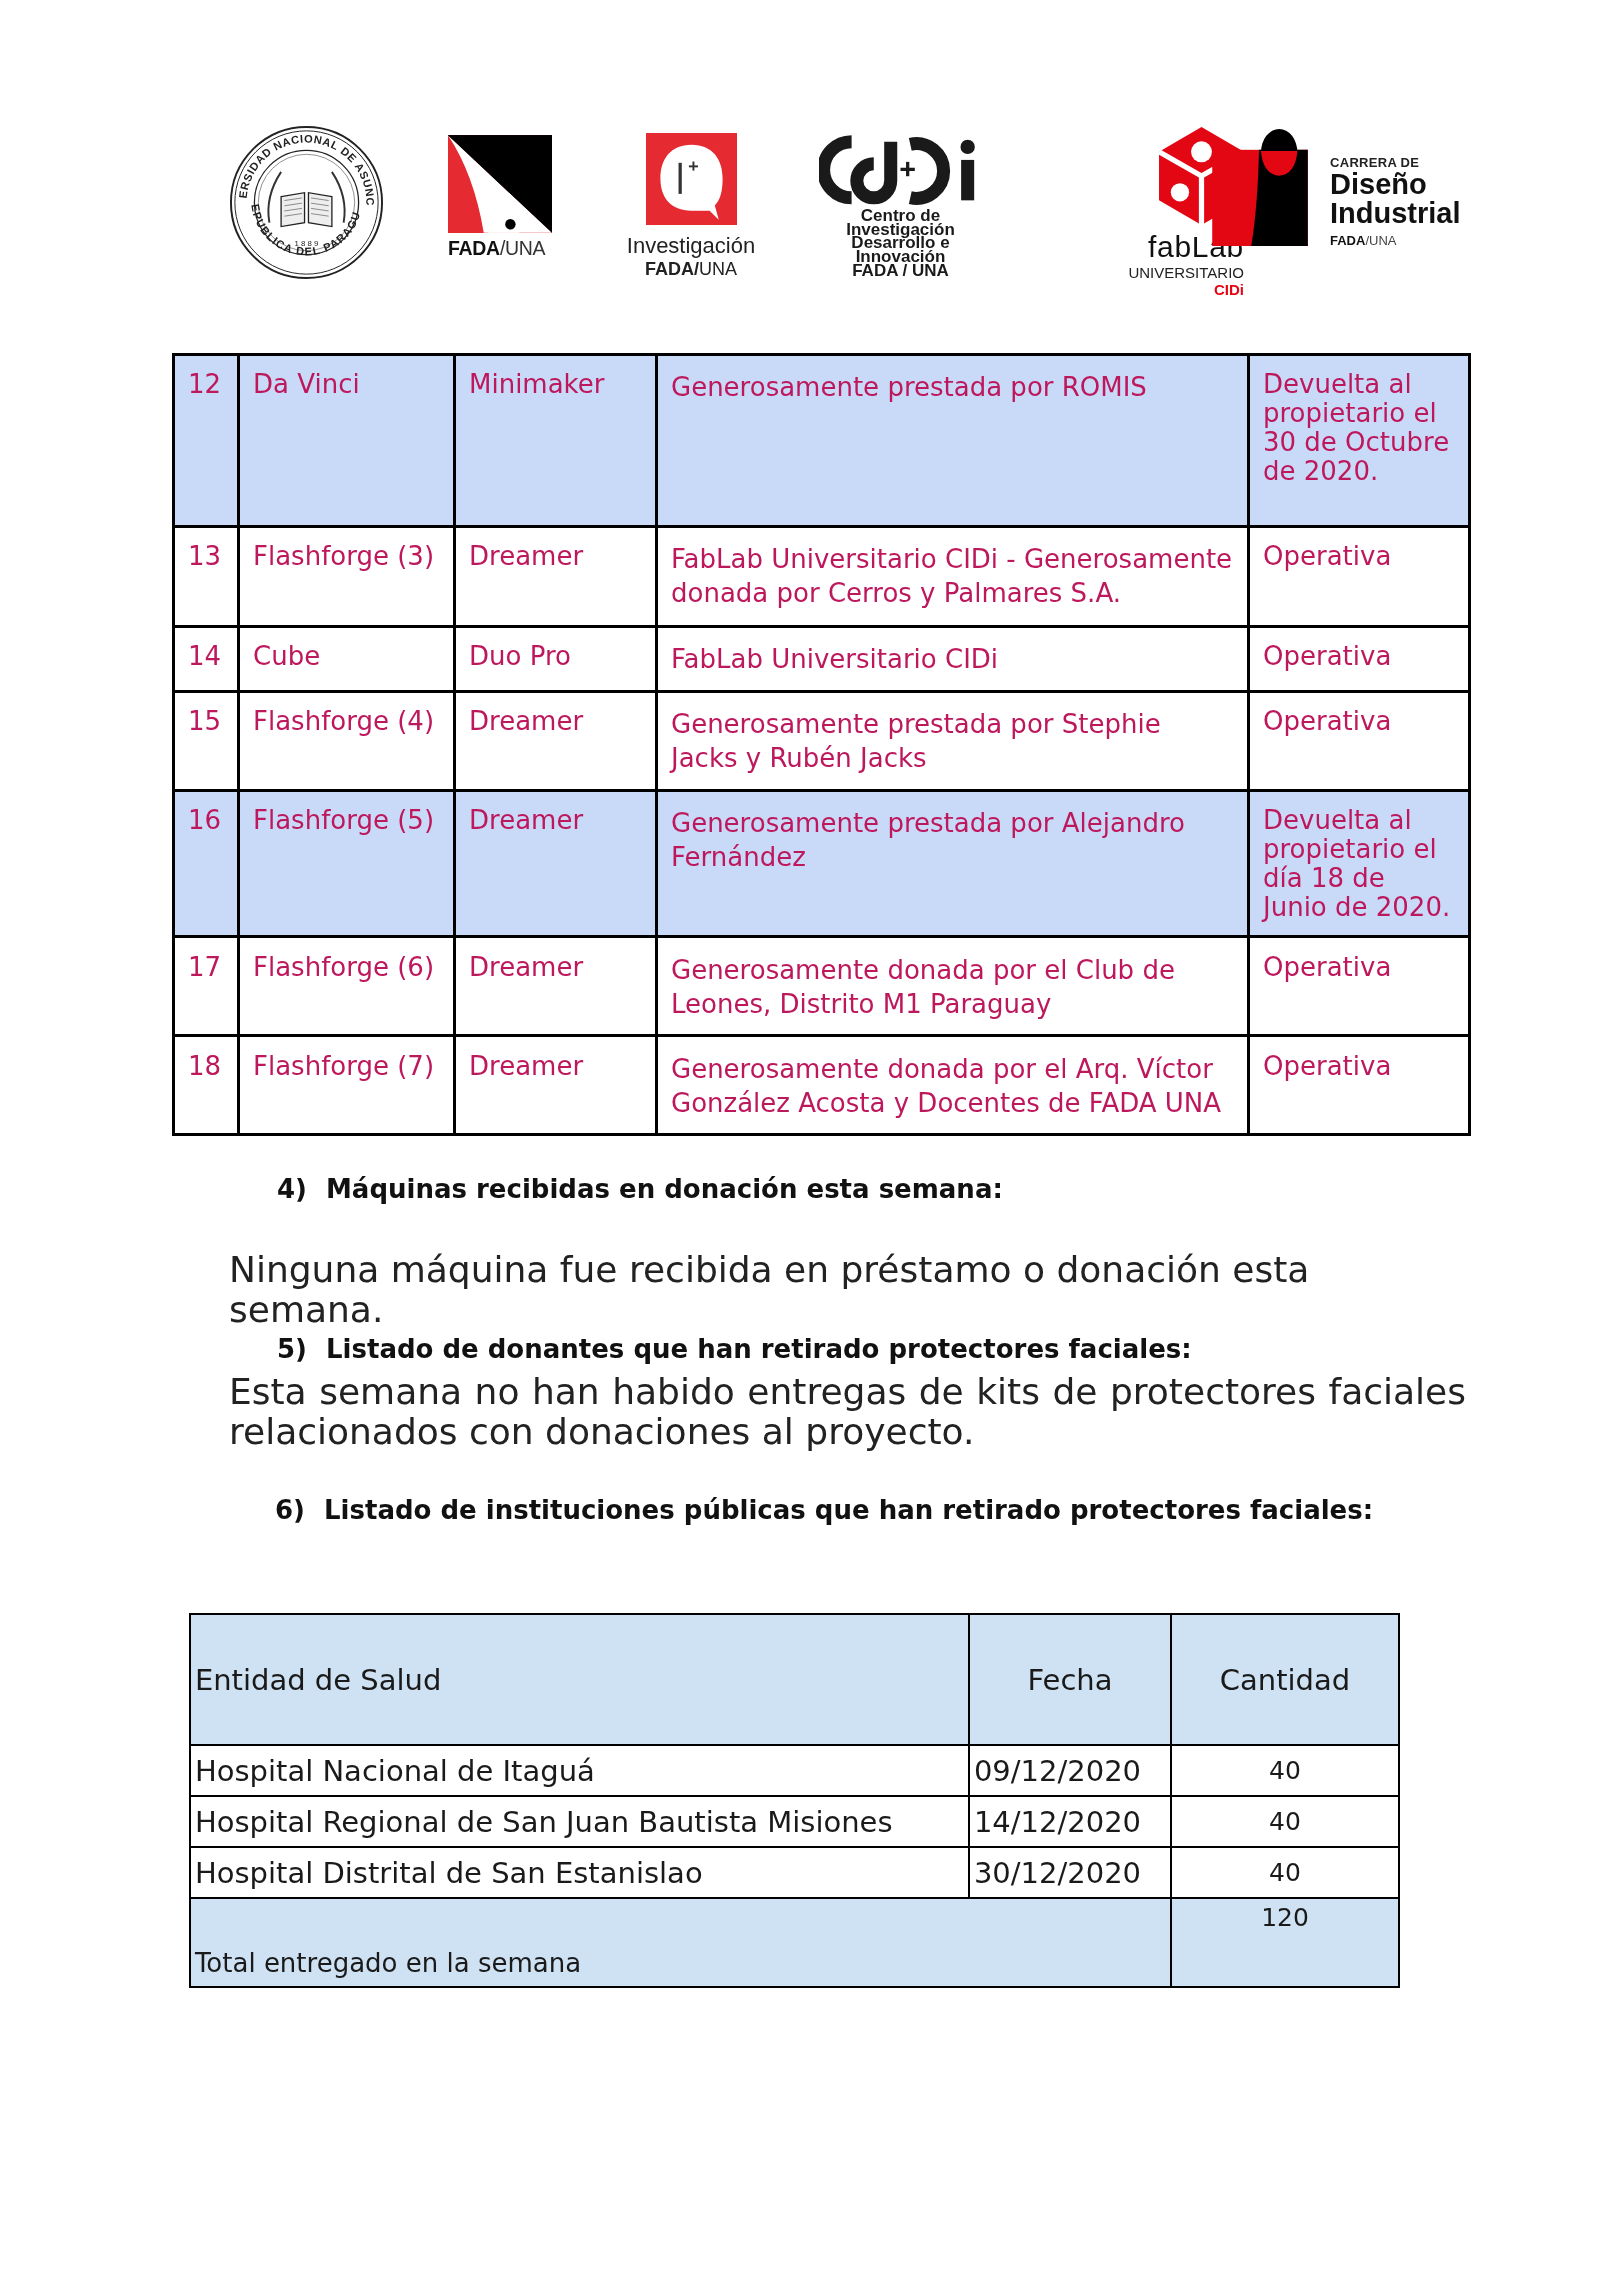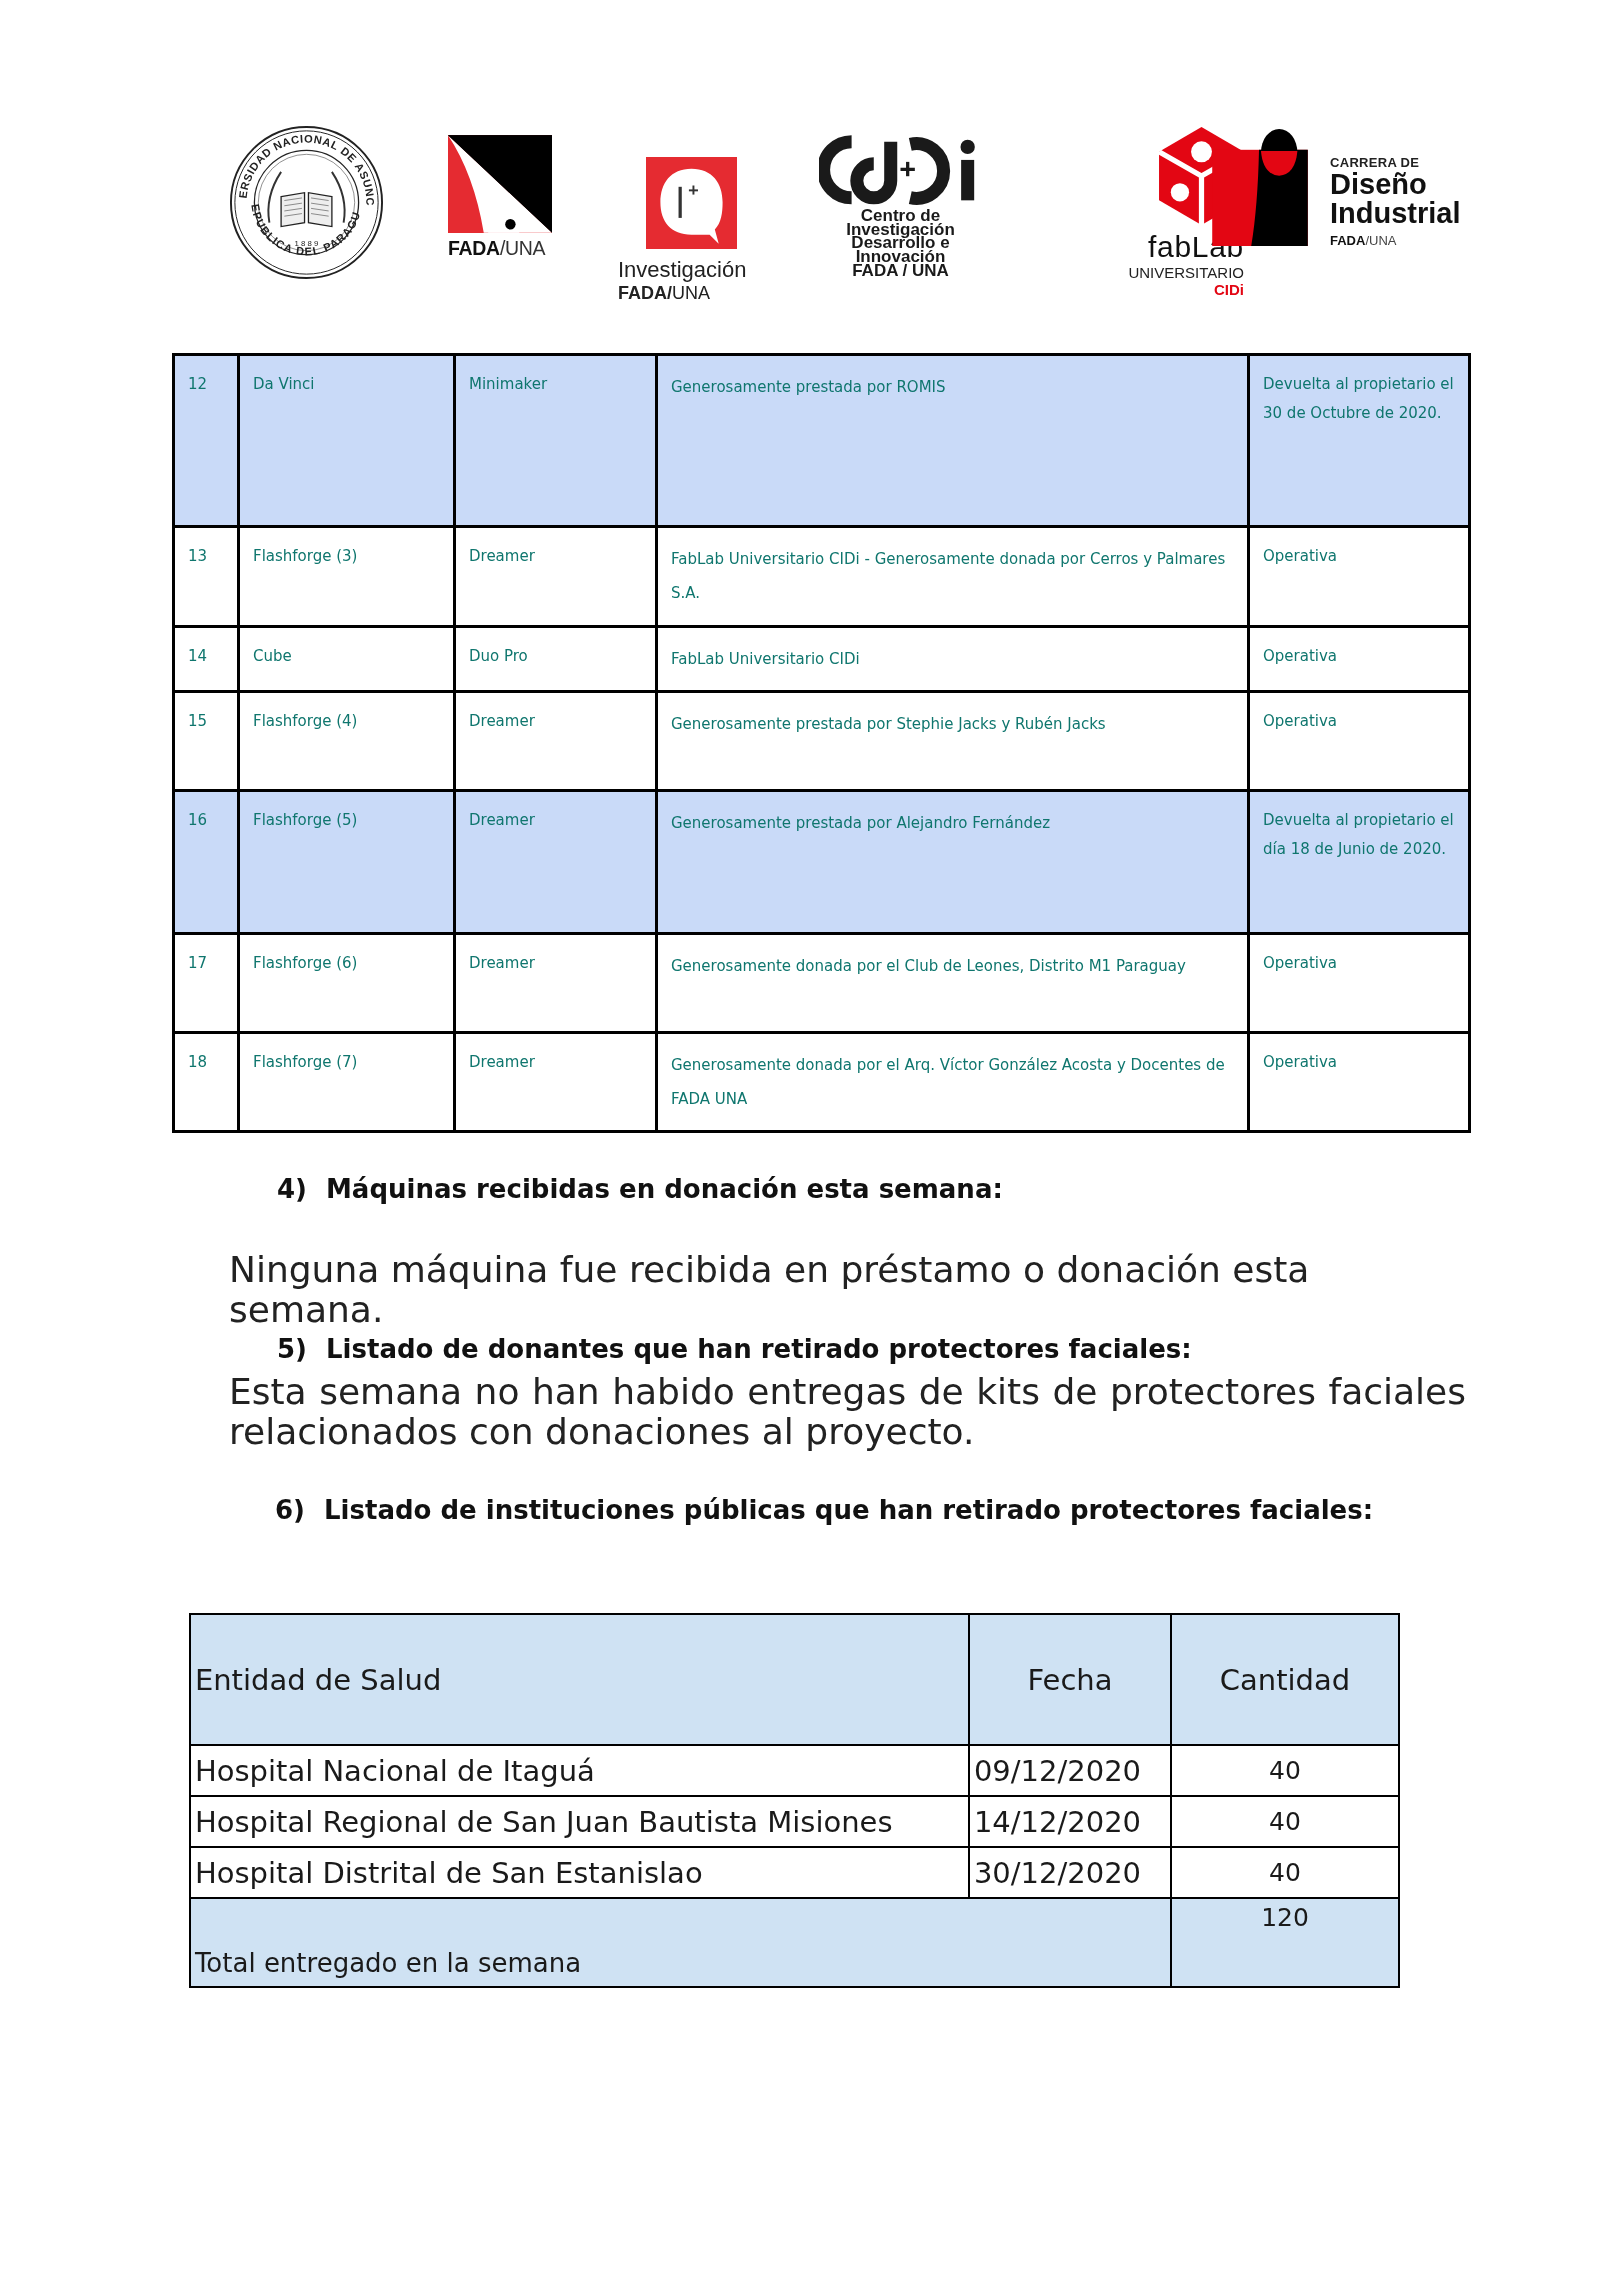--- a/index.html
+++ b/index.html
@@ -14,7 +14,7 @@
   .fada-mark { width:104px; height:98px; position:relative; overflow:hidden; background:#e52b31; }
   .fada-name { font-size:19.5px; font-weight:bold; margin-top:3.9px; letter-spacing:-0.3px; }
   .fada-name .thin { font-weight:normal; color:#333; }
-  .inv { left:583px; top:133px; width:146px; text-align:left;margin-top:24px; }
+  .inv { left:583px; top:133px; width:146px; text-align:center; }
   .inv-mark { margin:0 auto; width:91px; height:92px; background:#e52b31; position:relative; }
   .inv-t1 { font-size:22px; margin-top:7.8px; color:#222; }
   .inv-t2 { font-size:18px; color:#222; font-weight:bold; }

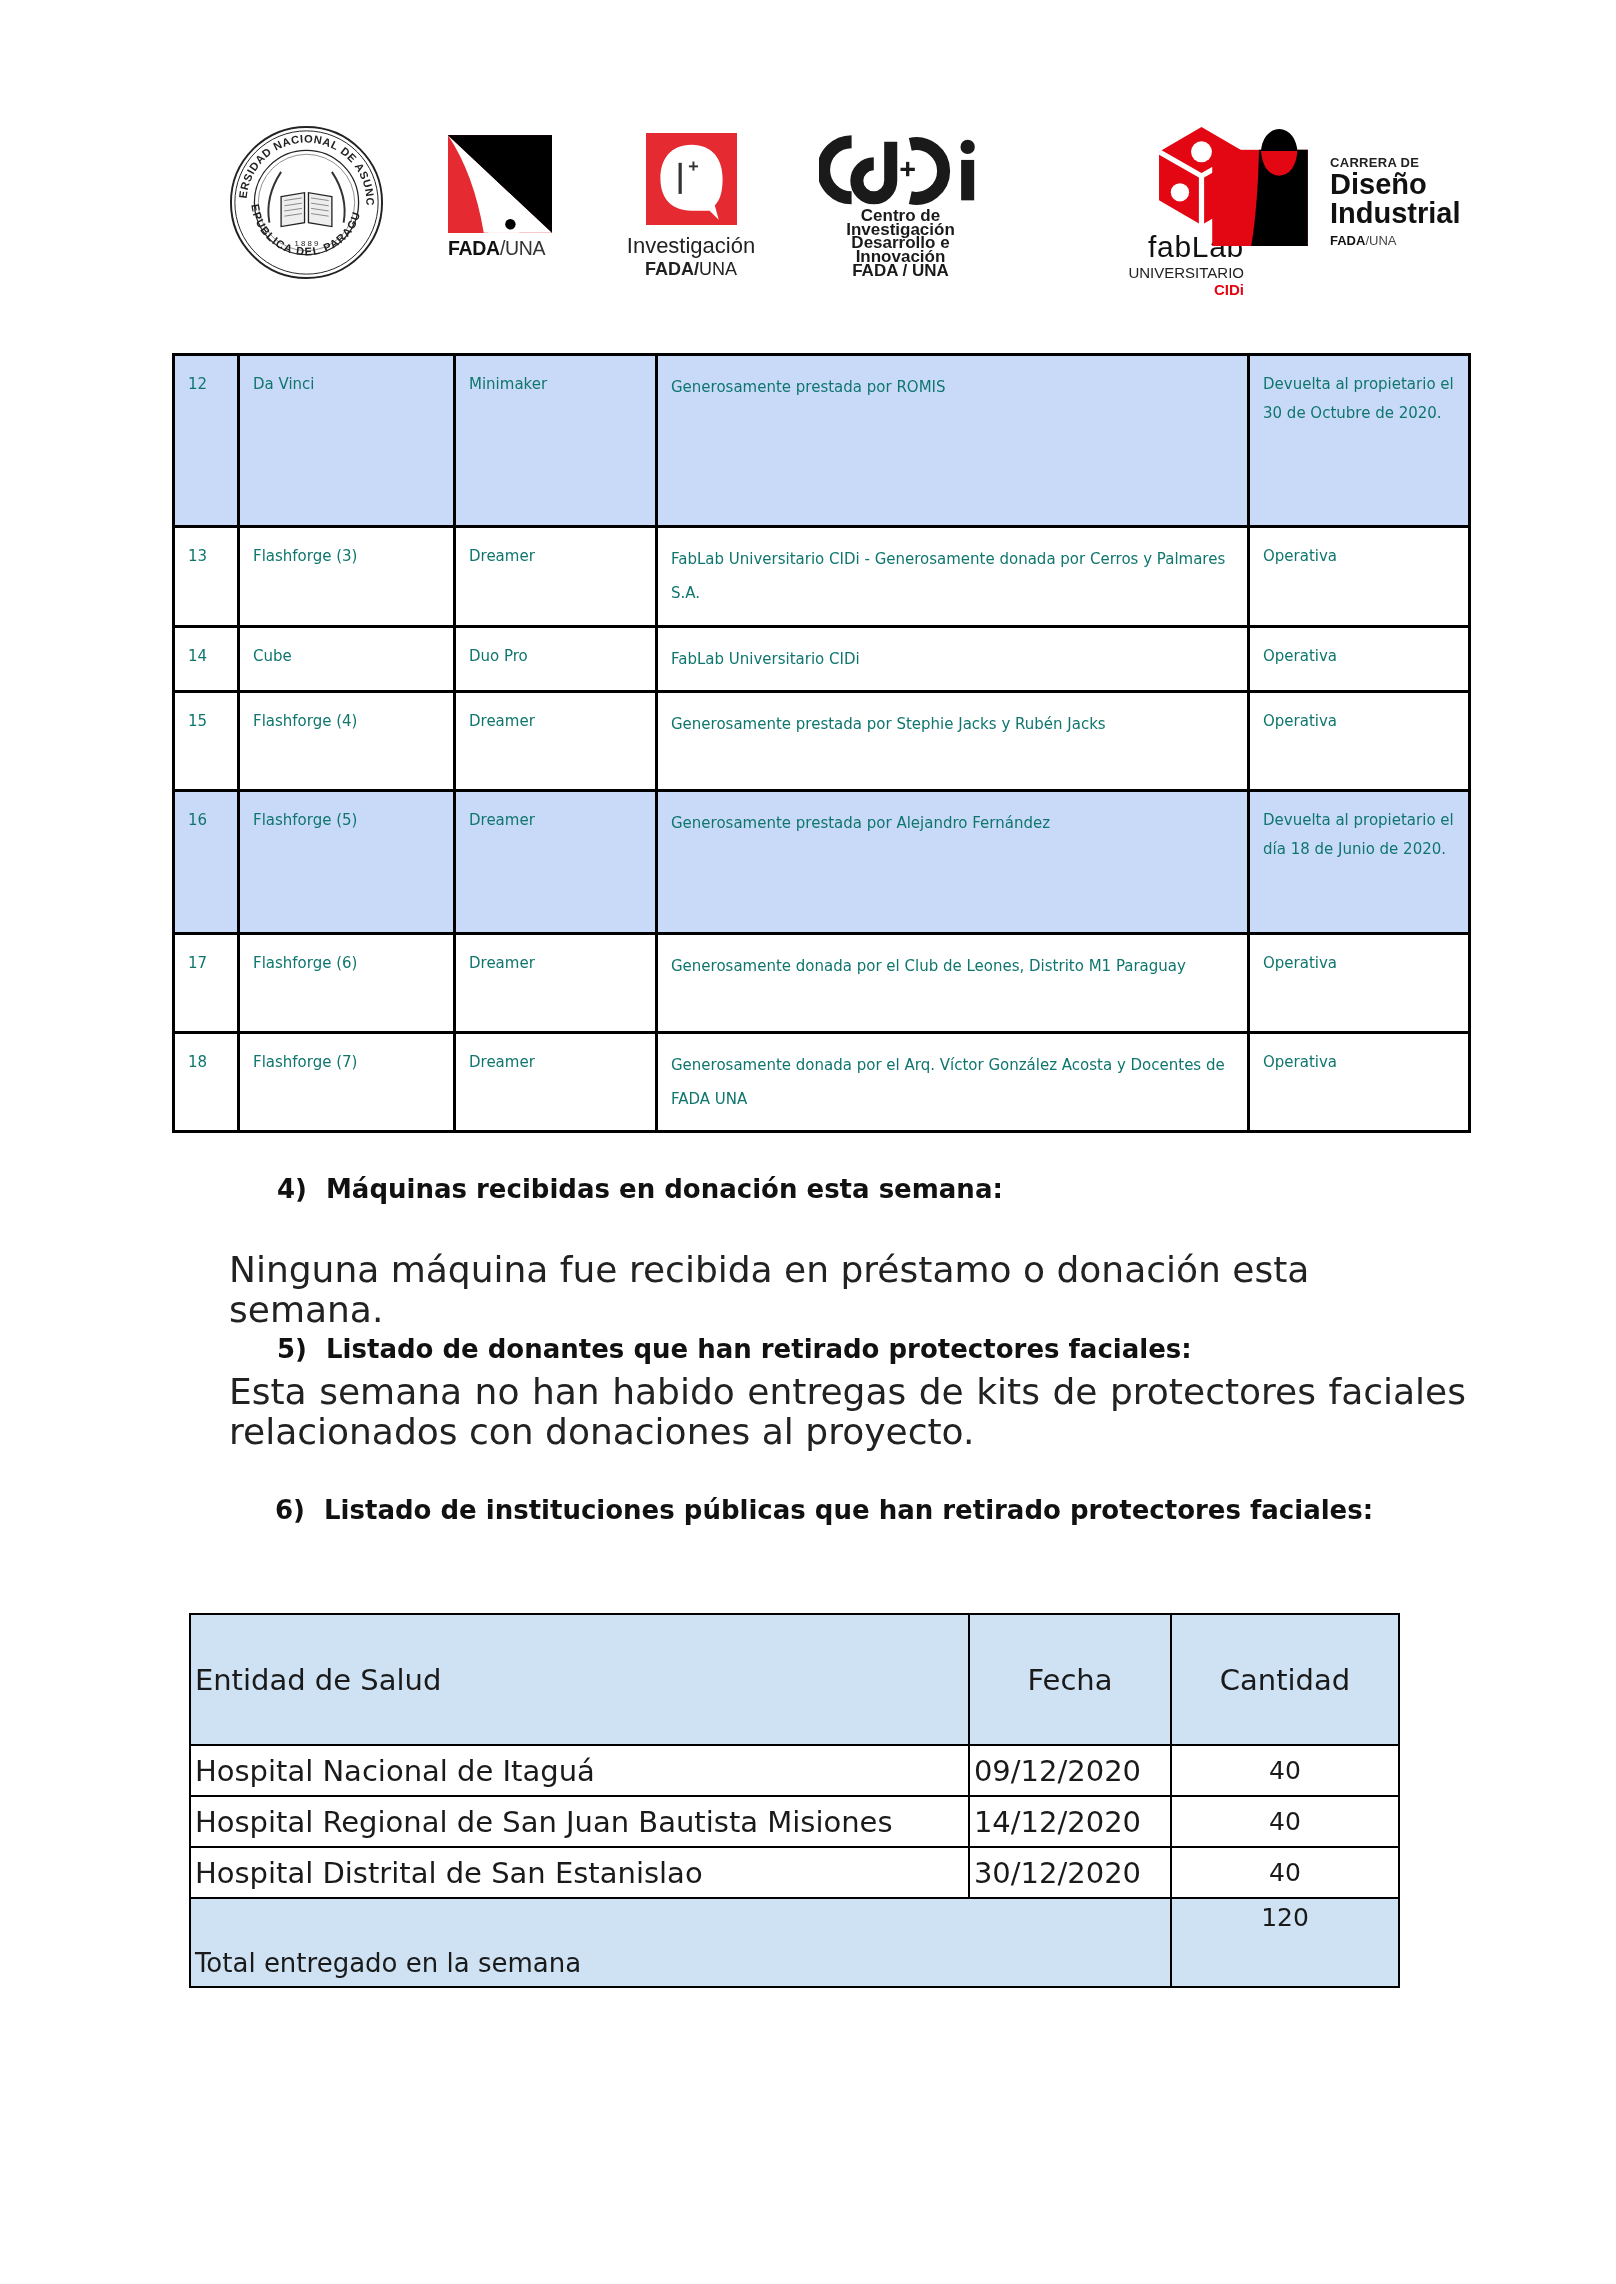--- a/index.html
+++ b/index.html
@@ -36,7 +36,7 @@
   
   .t1 { left:172px; top:353px; width:1297px; border-collapse:collapse; table-layout:fixed; }
   .t1 td { border:3.3px solid #000; vertical-align:top; padding:14.3px 13px 13px 13px;
-           font-size:15px; line-height:29px; color:#0f766e; }
+           font-size:26px; line-height:29px; color:#be185d; }
   .t1 td.desc { line-height:34px; }
   .t1 tr.hl td { background:#c9daf8; }
   .t1 td.num { padding-left:13px; }

